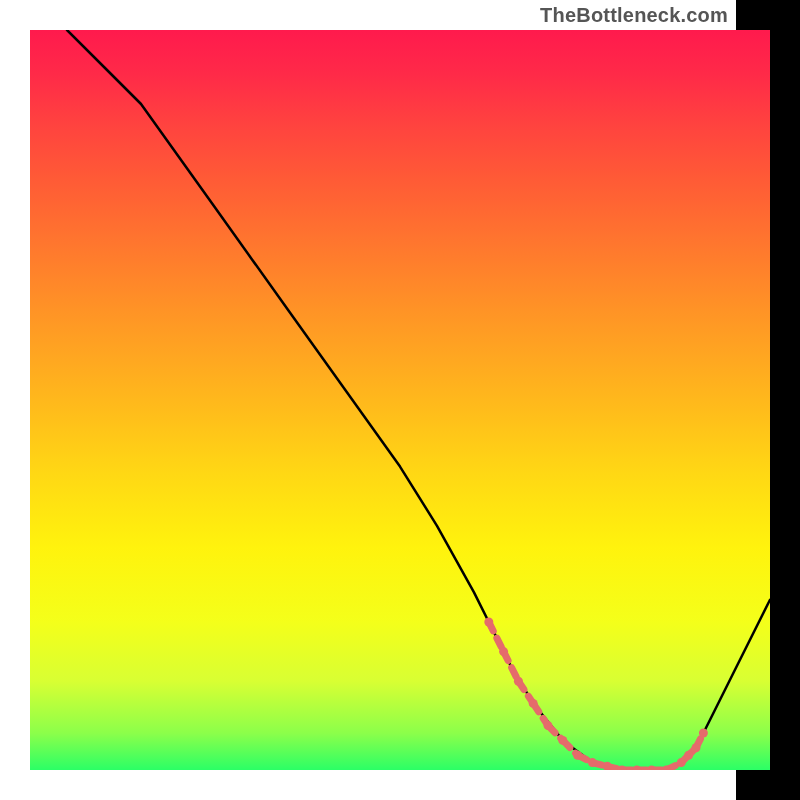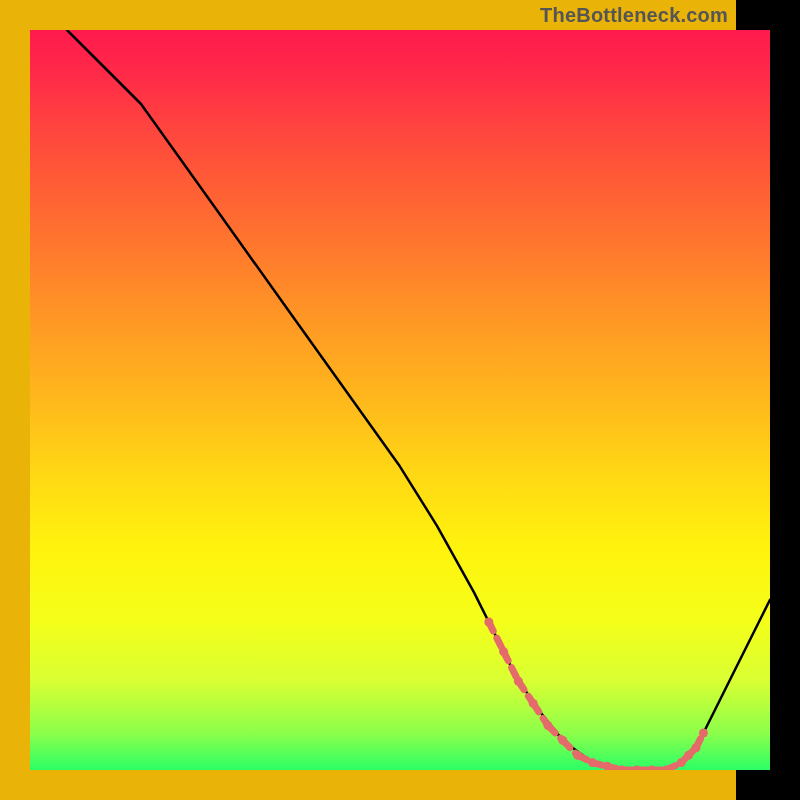--- a/index.html
+++ b/index.html
@@ -15,7 +15,7 @@
     position: relative;
     width: 736px;
     height: 800px;
-    background: #eab308;
+    background: #ffffff;
   }
   .plot-area {
     position: absolute;

